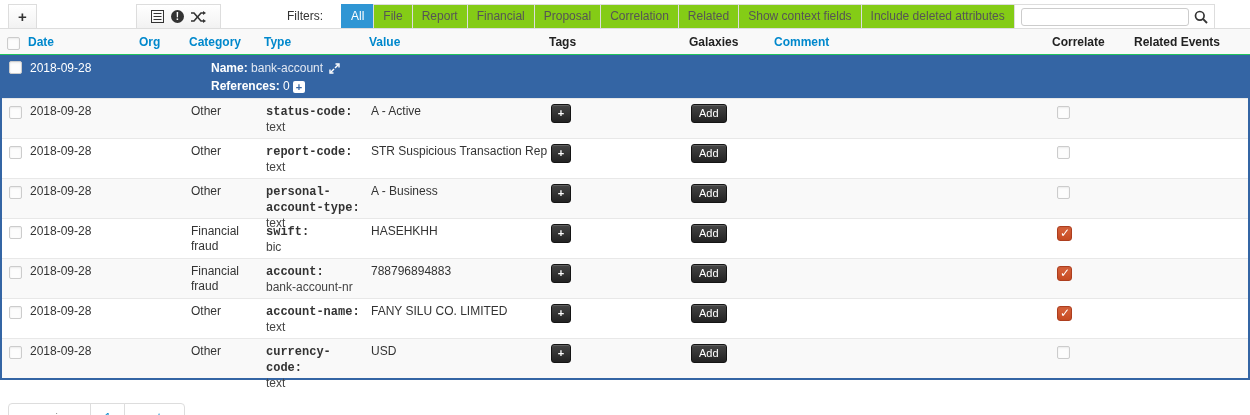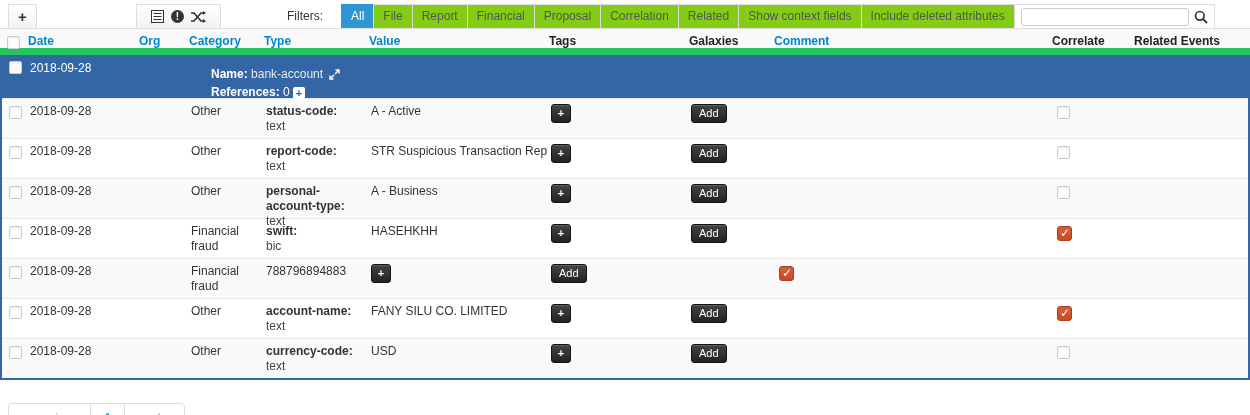--- a/index.html
+++ b/index.html
@@ -34,7 +34,7 @@
 
   
   .grid-row { display:grid; grid-template-columns:24px 111px 50px 75px 105px 180px 140px 85px 278px 82px 1fr; }
-  .thead { background:#f9f9f9; border-bottom:7px solid #22c55e; height:26px; align-items:center; font-weight:bold; }
+  .thead { background:#f9f9f9; border-bottom:1px solid #22c55e; height:26px; align-items:center; font-weight:bold; }
   .thead > div { padding:0 4px; white-space:nowrap; }
   .sort-link { color:#0088cc; cursor:pointer; text-decoration:none; }
   .plain-head { color:#222;margin-top:44px; }

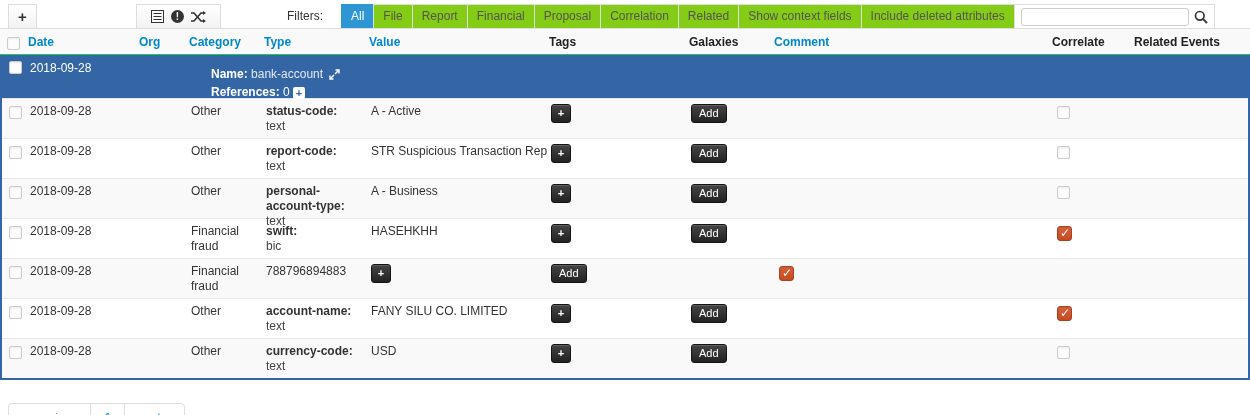--- a/index.html
+++ b/index.html
@@ -43,7 +43,7 @@
 
   .obj-row { display:grid; grid-template-columns:22px 161px 1fr; background:#3465a4; color:#fff; height:43px; }
   .obj-row .cell { padding-top:6px; }
-  .obj-name-block { padding:11px 4px 0 26px; line-height:16px; }
+  .obj-name-block { padding:5px 4px 0 26px; line-height:16px; }
   .obj-name-block b { font-weight:bold; }
   .obj-val { color:#e3e9f3; }
   .ref-plus { display:inline-flex; align-items:center; justify-content:center; width:12px; height:12px;

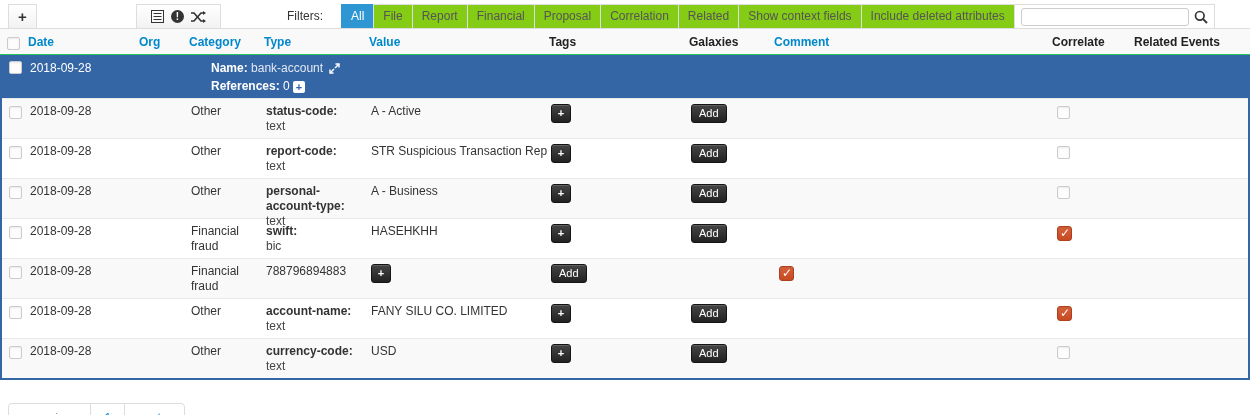--- a/index.html
+++ b/index.html
@@ -53,7 +53,7 @@
   .attr-row { height:40px; background:#fff; border-top:1px solid #e8e8e8; }
   .attr-row:nth-child(odd) { background:#f9f9f9; }
   .attr-row > div { padding:5px 4px 0 4px; line-height:15px; }
-  .type-cell b { font-weight:bold; }
+  .type-cell b { font-weight:bold;font-family:Liberation Mono, monospace; }
   .type-sub { color:#444; }
   .val-cell { white-space:nowrap; overflow:hidden; }
 

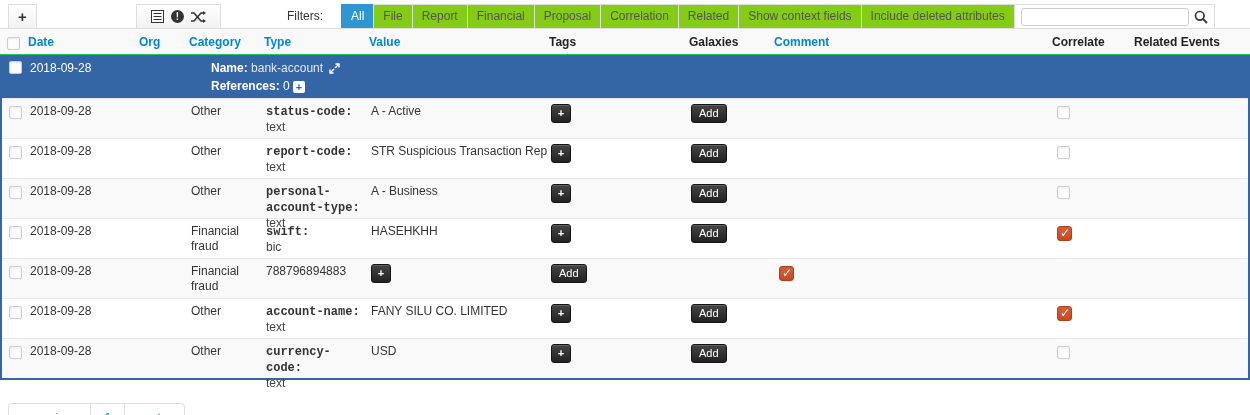--- a/index.html
+++ b/index.html
@@ -301,6 +301,10 @@
       <div>2018-09-28</div>
       <div></div>
       <div>Financial fraud</div>
+      <div class="type-cell">
+        <b>account:</b>
+        <div class="type-sub">bank-account-nr</div>
+      </div>
       <div class="val-cell">788796894883</div>
       <div>
         <span class="btn-dark tag-plus">+</span>

